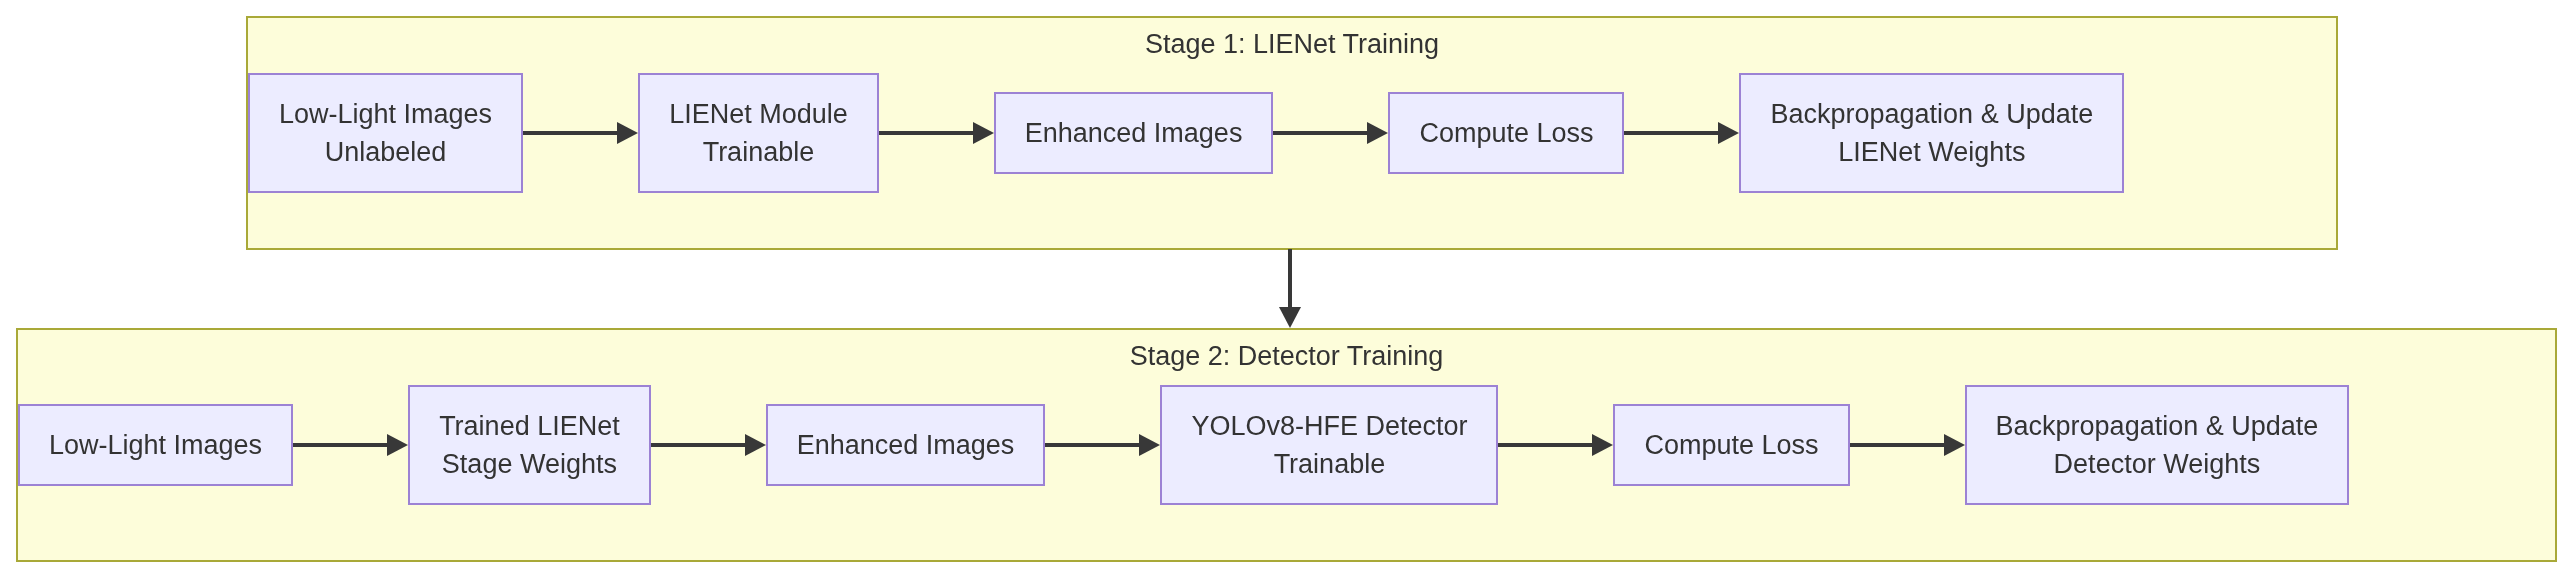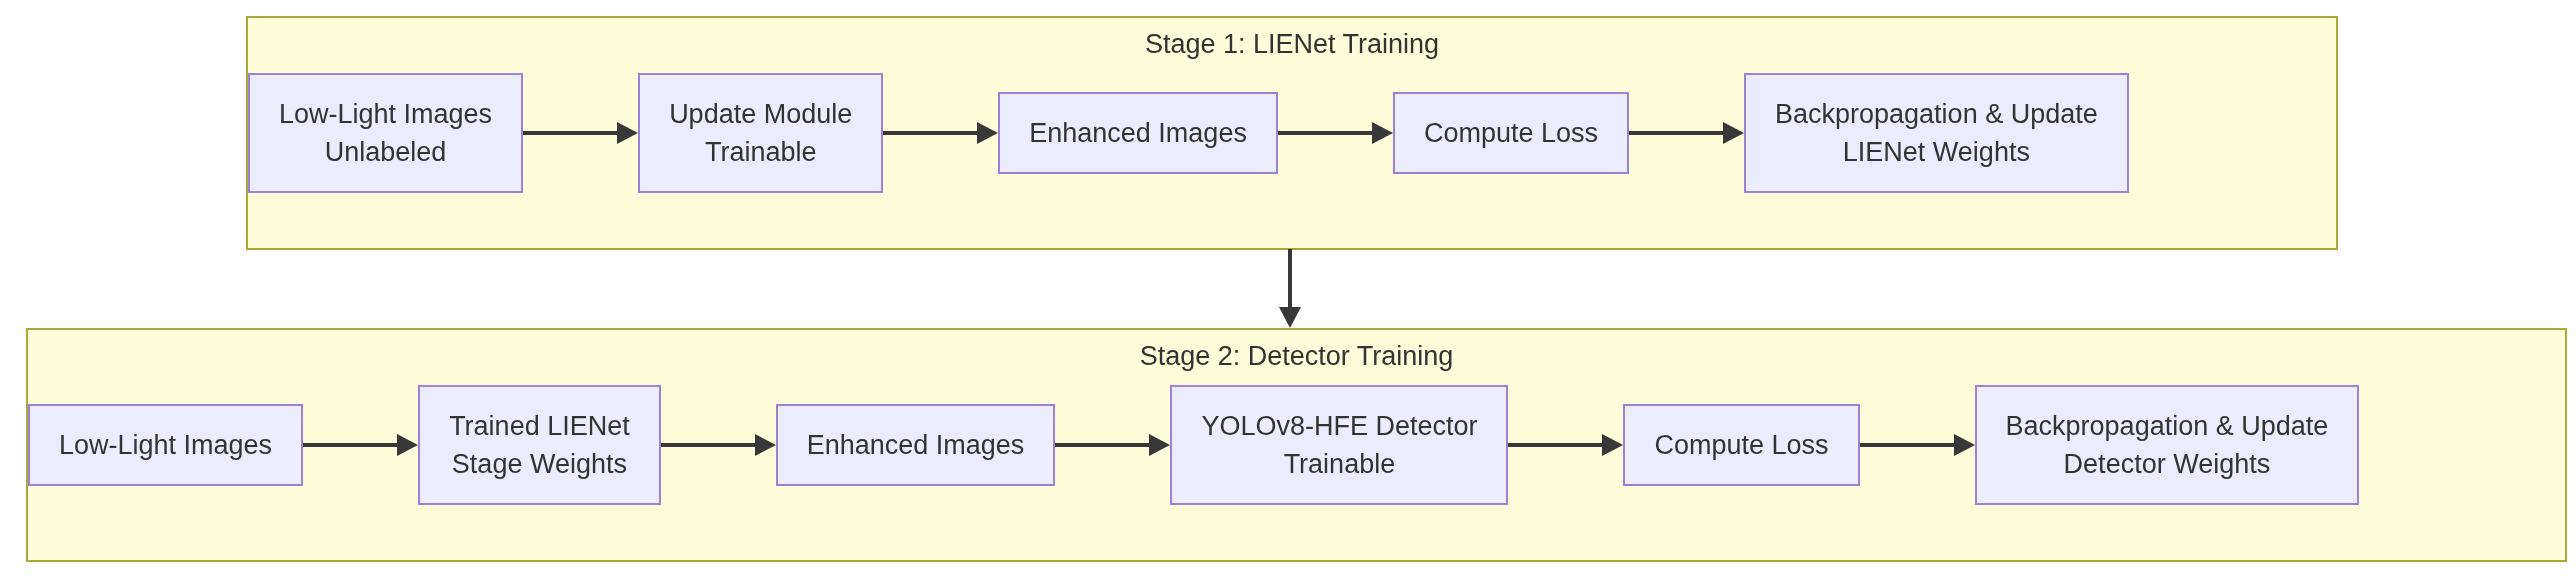--- a/index.html
+++ b/index.html
@@ -111,7 +111,7 @@
           <i class="head"></i>
         </div>
       <div class="node">
-        <span class="node-label">Update Module
+        <span class="node-label">LIENet Module
 Trainable</span>
       </div>
       <div class="harrow">

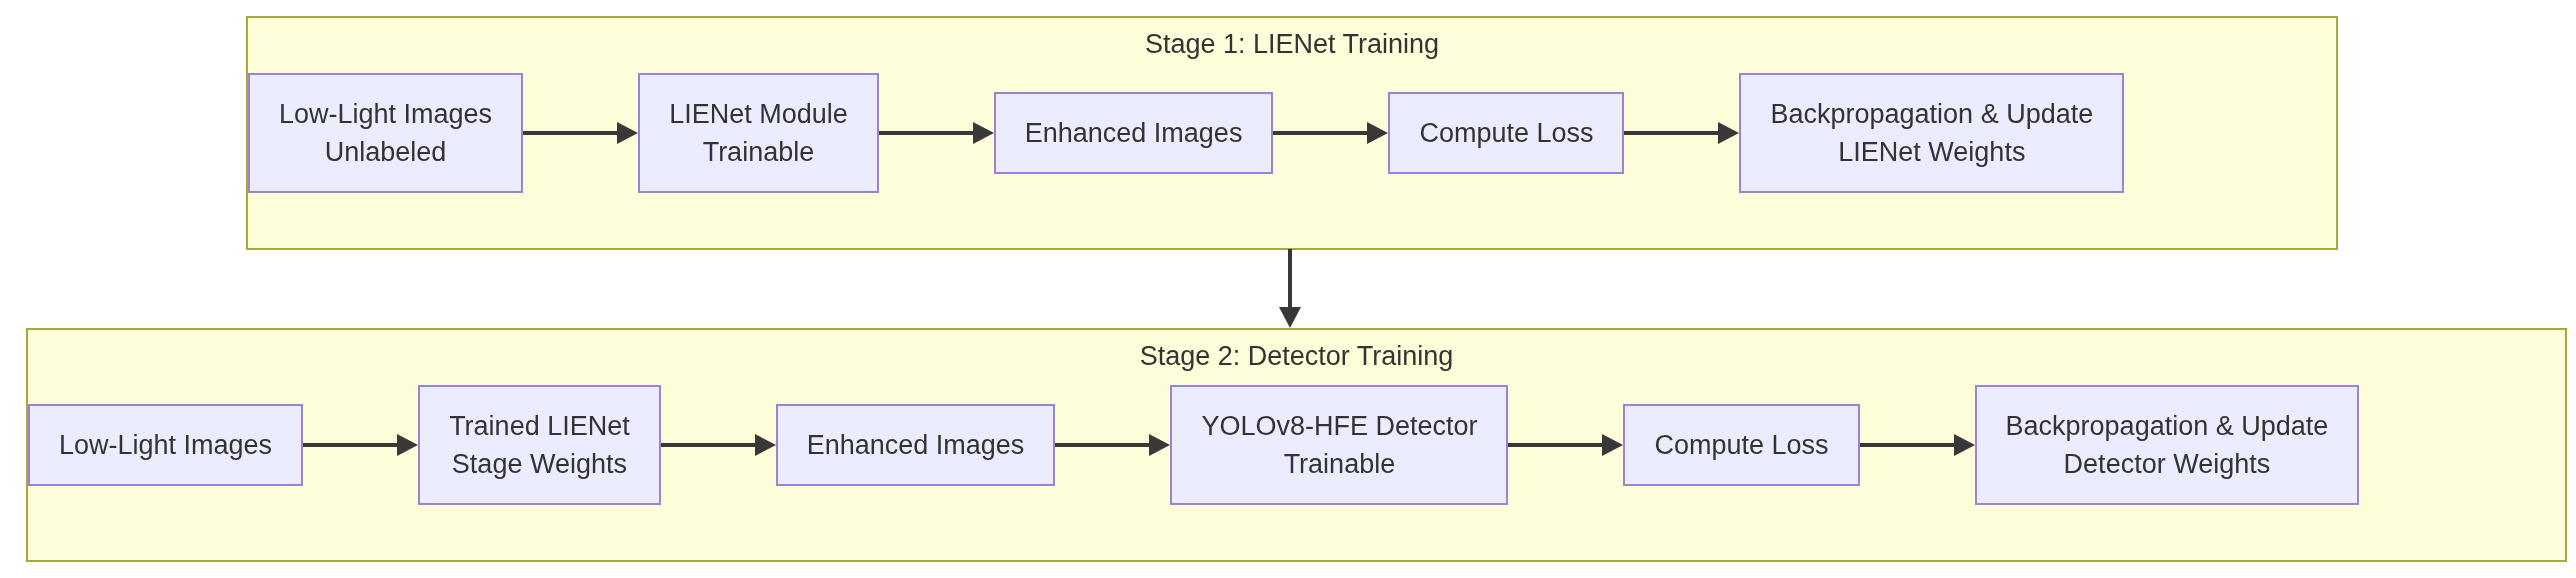--- a/index.html
+++ b/index.html
@@ -31,7 +31,7 @@
     border: 2.9px solid var(--cluster-border);
   }
   .cluster-stage1 { left: 246px; top: 16px;  width: 2092px; height: 234px; }
-  .cluster-stage2 { left: 26px;  top: 328px; width: 2541px; height: 234px; }
+  .cluster-stage2 { left: 16px;  top: 328px; width: 2541px; height: 234px; }
   .cluster-title {
     position: absolute;
     top: 9.4px; left: 0; right: 0;

